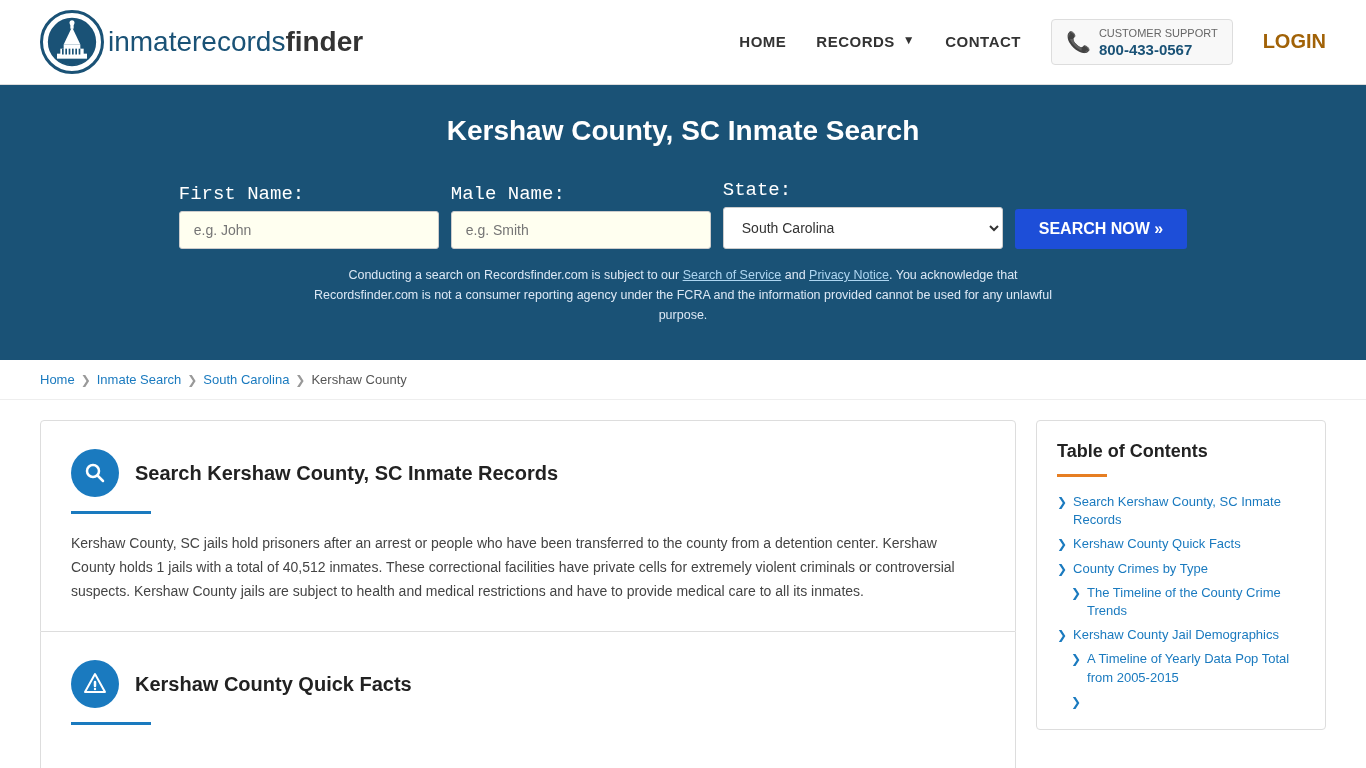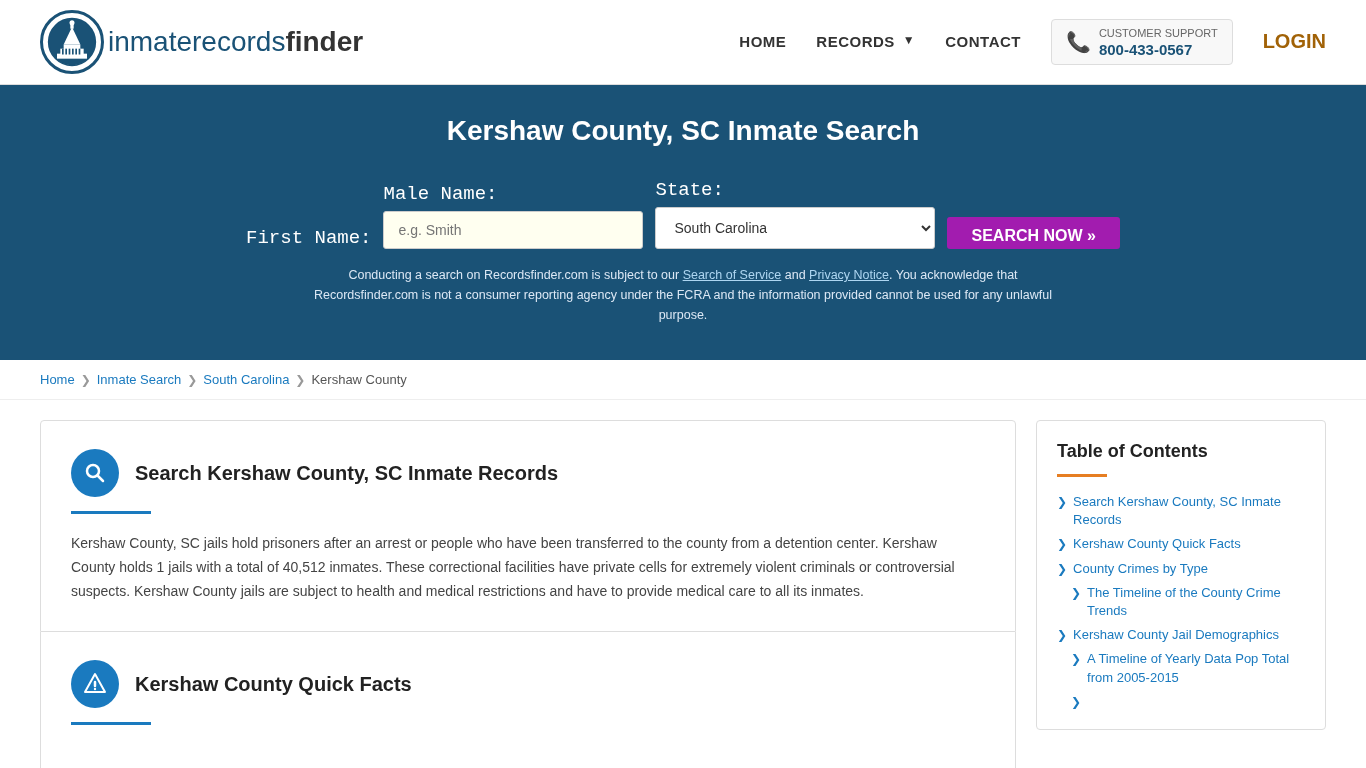--- a/index.html
+++ b/index.html
@@ -363,6 +363,7 @@
   <div class="search-form">
     <div class="form-group">
       <label class="form-label">First Name:</label>
+      <input class="form-input" type="text" placeholder="e.g. John" style="">
     </div>
     <div class="form-group">
       <label class="form-label">Male Name:</label>

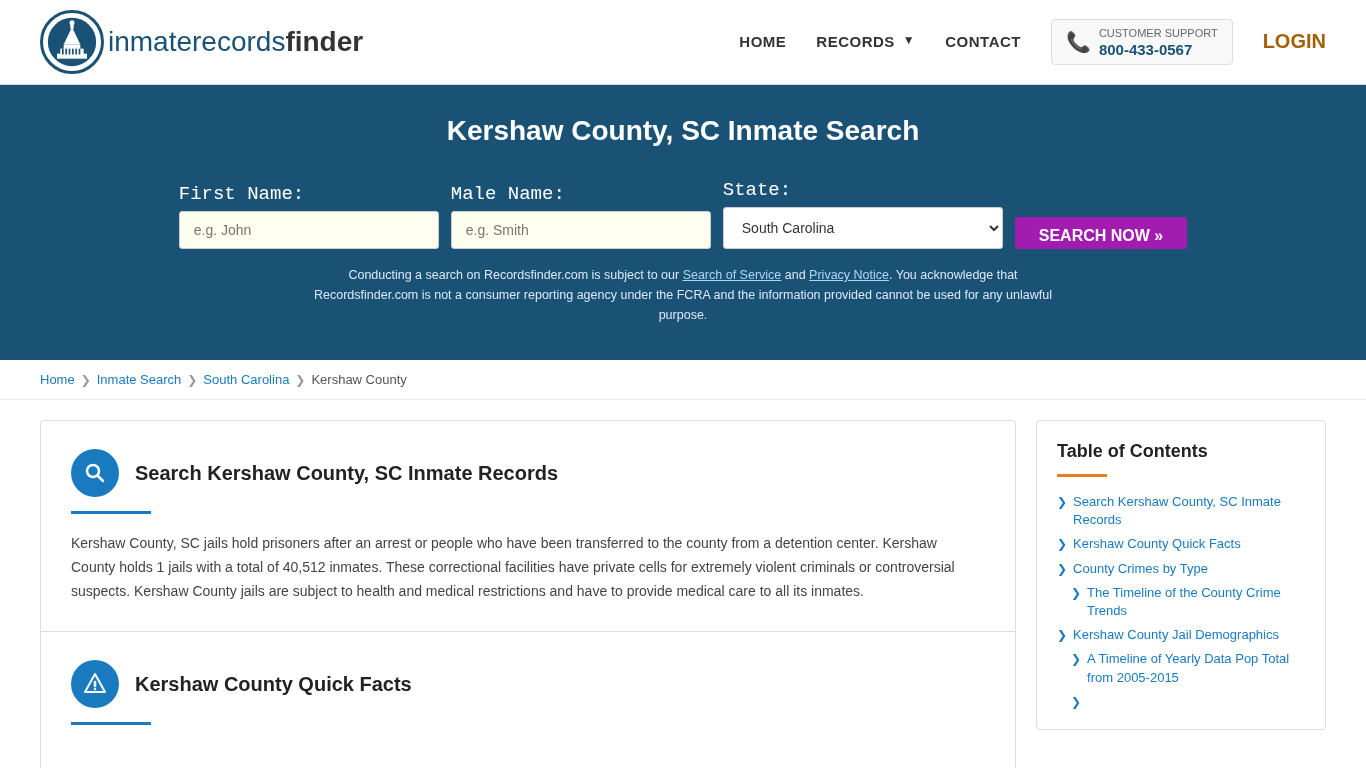--- a/index.html
+++ b/index.html
@@ -146,7 +146,7 @@
       height: 42px;
     }
     .search-btn {
-      background: #a21caf;
+      background: #1d4ed8;
       color: #fff;
       border: none;
       border-radius: 3px;
@@ -154,7 +154,7 @@
       font-size: 16px;
       font-weight: 700;
       cursor: pointer;
-      height: 32px;
+      height: 40px;
       white-space: nowrap;
     }
     .disclaimer {

